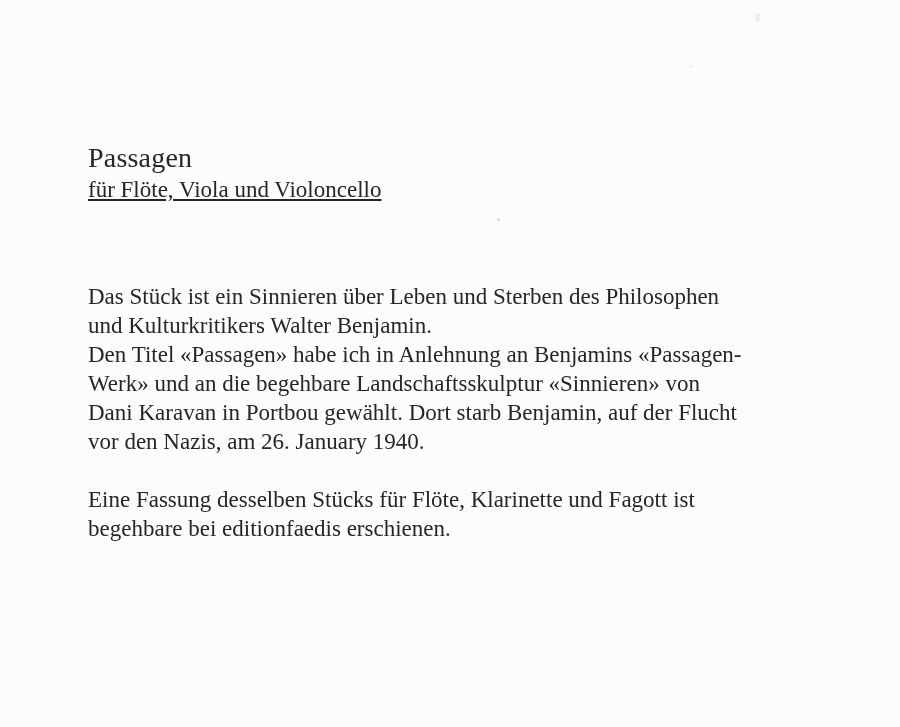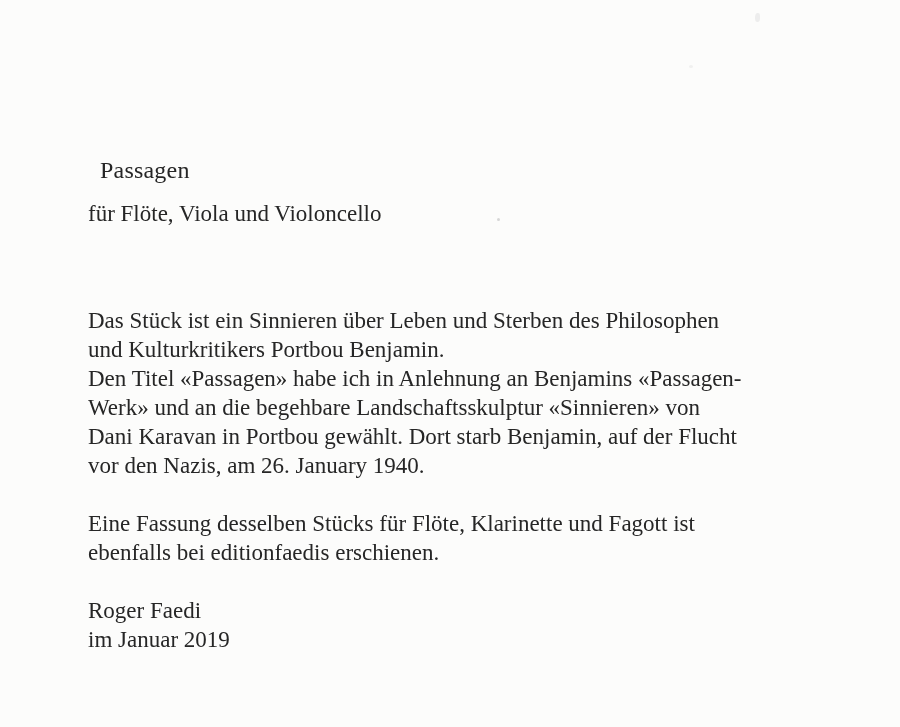--- a/index.html
+++ b/index.html
@@ -22,8 +22,8 @@
     top: 141px;
   }
   .title {
-    margin: 12px;
-    font-size: 24px;
+    margin: 0;
+    font-size: 28px;
     line-height: 34px;
     font-weight: 400;
     letter-spacing: 0.2px;

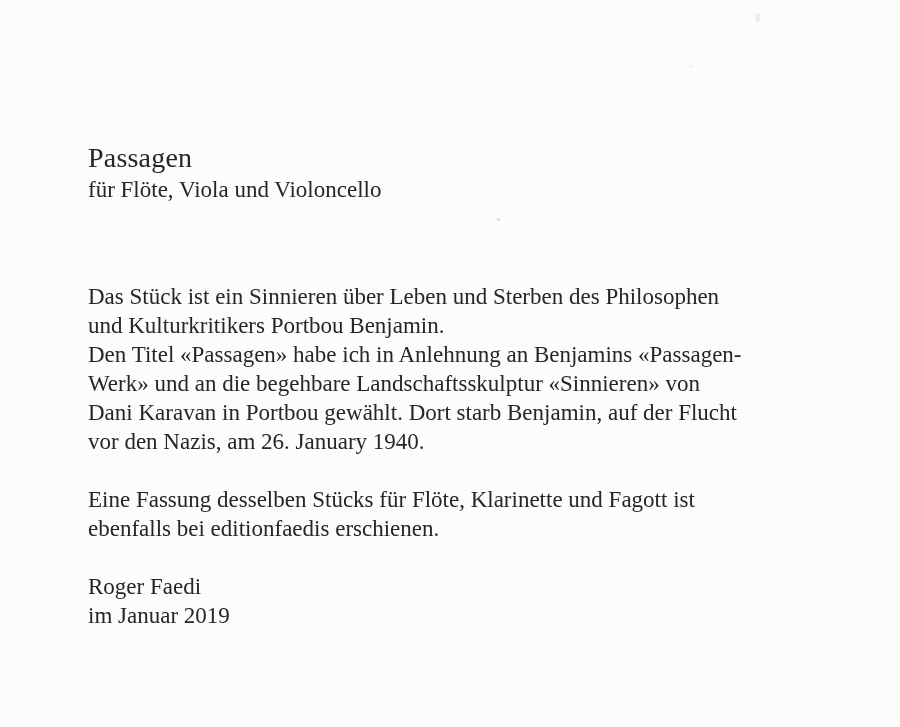--- a/index.html
+++ b/index.html
@@ -33,6 +33,7 @@
     font-size: 23px;
     line-height: 29px;
     white-space: nowrap;
+    text-decoration: underline;
   }
   .para { margin-top: 29px; }
   .para-main { margin-top: 78px; }

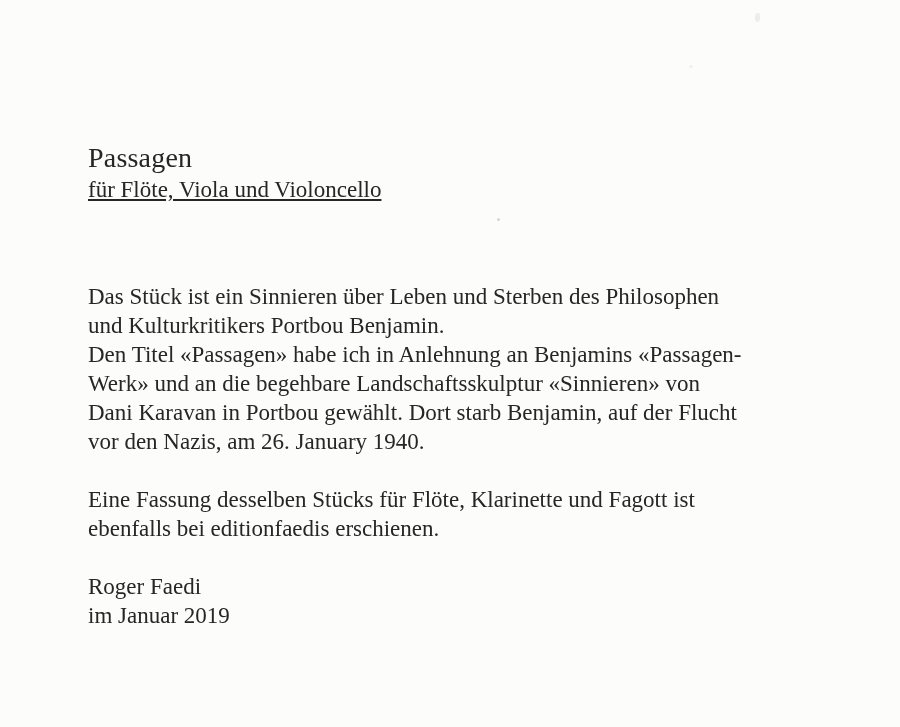--- a/index.html
+++ b/index.html
@@ -77,7 +77,7 @@
 
     <div class="para para-main">
       <div class="line">Das Stück ist ein Sinnieren über Leben und Sterben des Philosophen</div>
-      <div class="line">und Kulturkritikers Portbou Benjamin.</div>
+      <div class="line">und Kulturkritikers Walter Benjamin.</div>
       <div class="line">Den Titel «Passagen» habe ich in Anlehnung an Benjamins «Passagen-</div>
       <div class="line">Werk» und an die begehbare Landschaftsskulptur «Sinnieren» von</div>
       <div class="line">Dani Karavan in Portbou gewählt. Dort starb Benjamin, auf der Flucht</div>

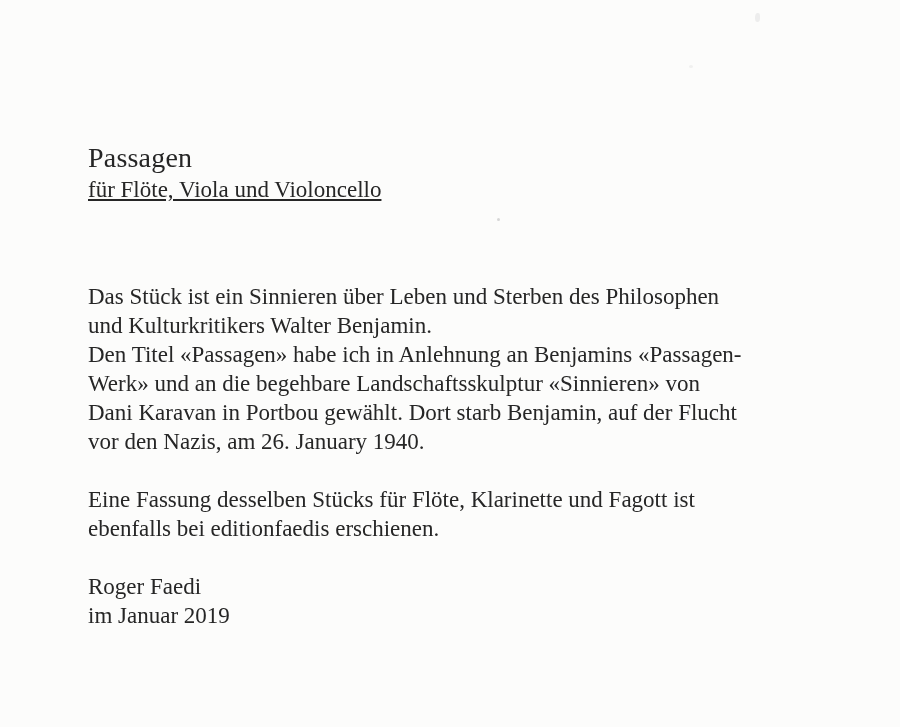--- a/index.html
+++ b/index.html
@@ -86,7 +86,7 @@
 
     <div class="para">
       <div class="line">Eine Fassung desselben Stücks für Flöte, Klarinette und Fagott ist</div>
-      <div class="line"><span>ebenfalls bei edition</span><span class="italic">faedis</span><span> erschienen.</span></div>
+      <div class="line"><span>begehbare bei edition</span><span class="italic">faedis</span><span> erschienen.</span></div>
     </div>
 
     <div class="para">

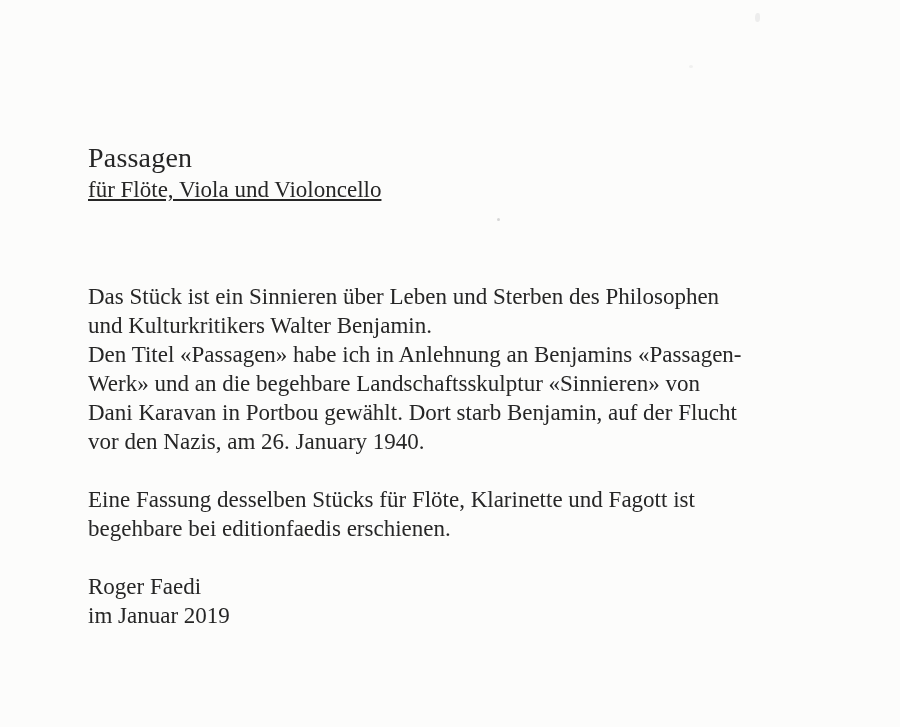--- a/index.html
+++ b/index.html
@@ -89,10 +89,6 @@
       <div class="line"><span>begehbare bei edition</span><span class="italic">faedis</span><span> erschienen.</span></div>
     </div>
 
-    <div class="para">
-      <div class="line">Roger Faedi</div>
-      <div class="line">im Januar 2019</div>
-    </div>
 
   </div>
 

